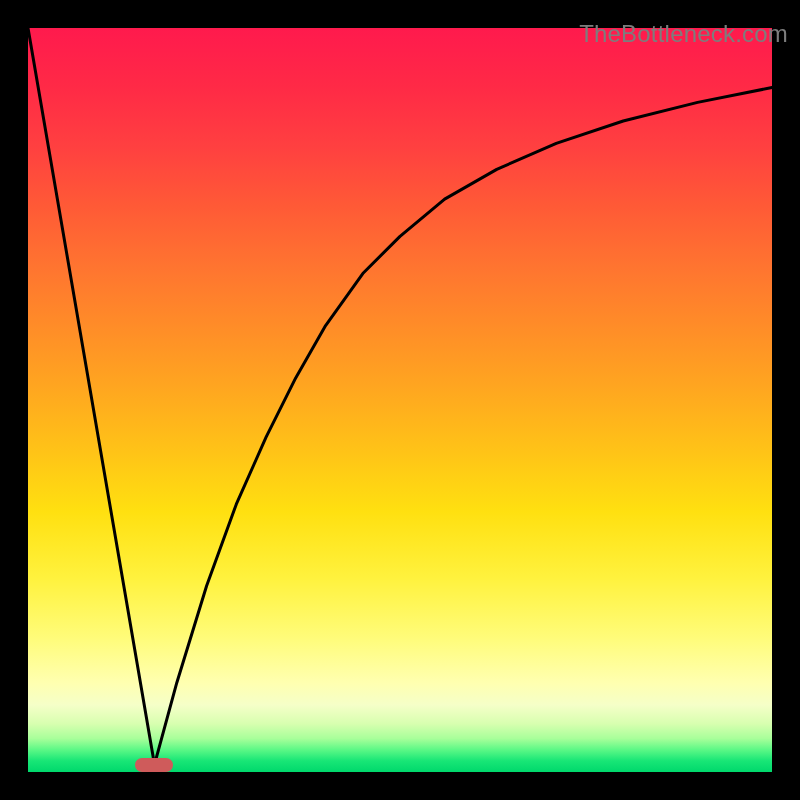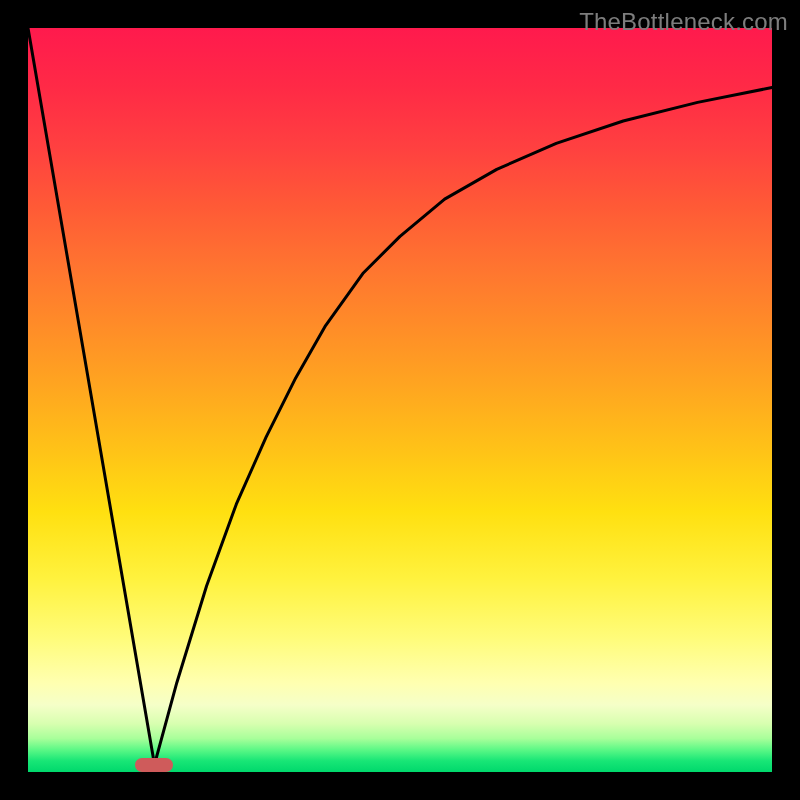--- a/index.html
+++ b/index.html
@@ -47,7 +47,7 @@
   }
   .watermark {
     position: absolute;
-    top: 8px;
+    top: 20px;
     right: 12px;
     color: #7d7d7d;
     font-size: 24px;

